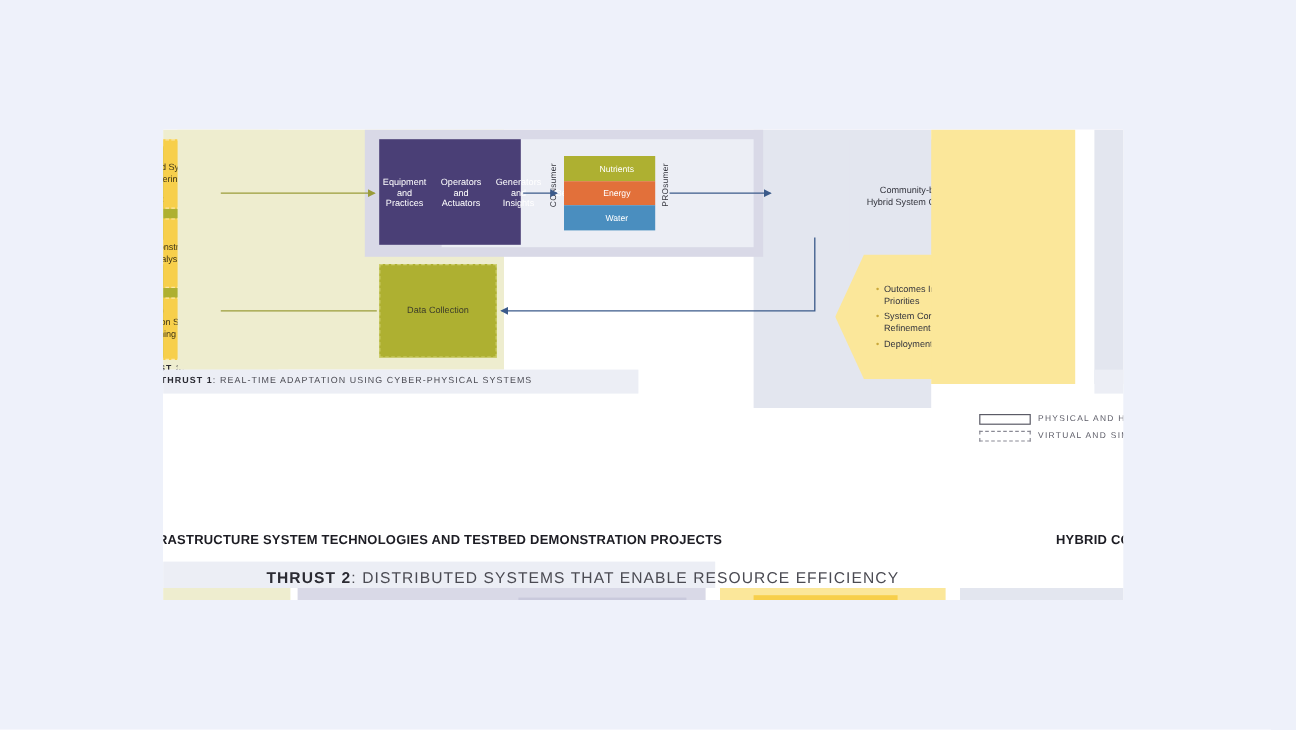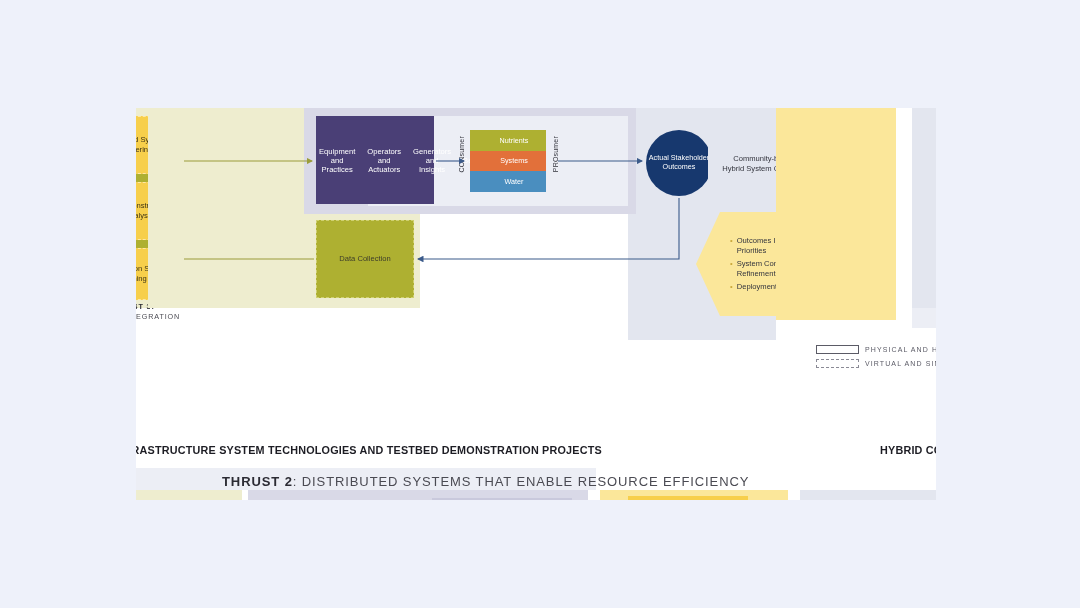--- a/index.html
+++ b/index.html
@@ -135,7 +135,7 @@
       <div class="vlabel" style="left:386px;top:28px;">CONsumer</div>
       <div class="stack">
         <div class="row" style="background:#aeb031;">Nutrients</div>
-        <div class="row" style="background:#e2703a;">Systems</div>
+        <div class="row" style="background:#e2703a;">Energy</div>
         <div class="row" style="background:#4a8ebf;text-align:right;">Water</div>
       </div>
       <div class="vlabel" style="left:480px;top:28px;">PROsumer</div>

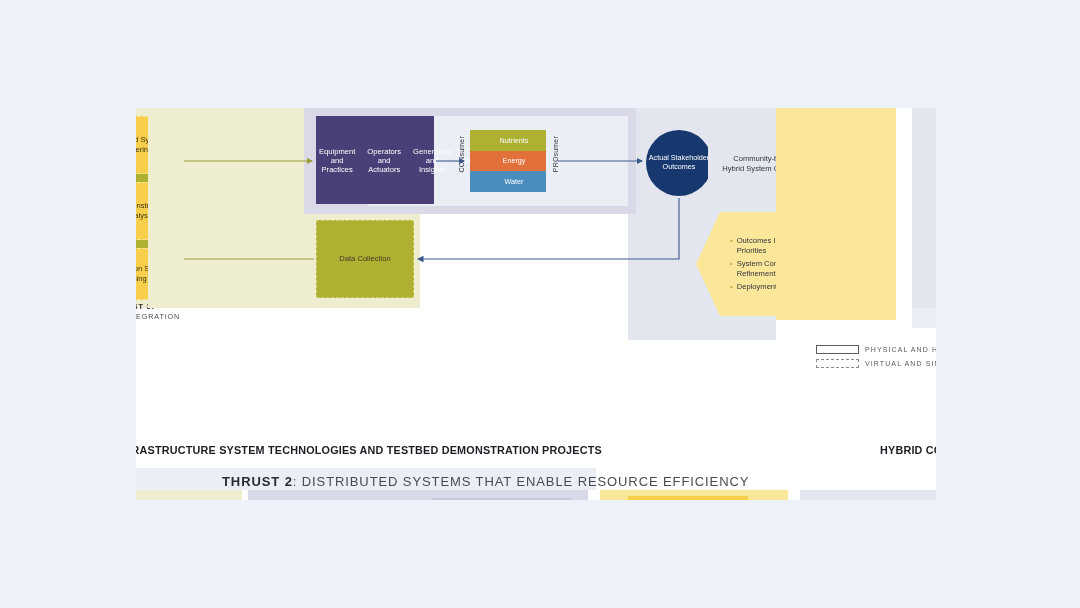--- a/index.html
+++ b/index.html
@@ -140,7 +140,6 @@
       </div>
       <div class="vlabel" style="left:480px;top:28px;">PROsumer</div>
 
-      <div class="circ dark" style="left:574px;top:22px;width:66px;height:66px;">Actual Stakeholder Outcomes</div>
 
       <div class="hex" style="left:636px;top:8px;width:128px;height:96px;">
         <svg class="shape" viewBox="0 0 128 96" preserveAspectRatio="none">

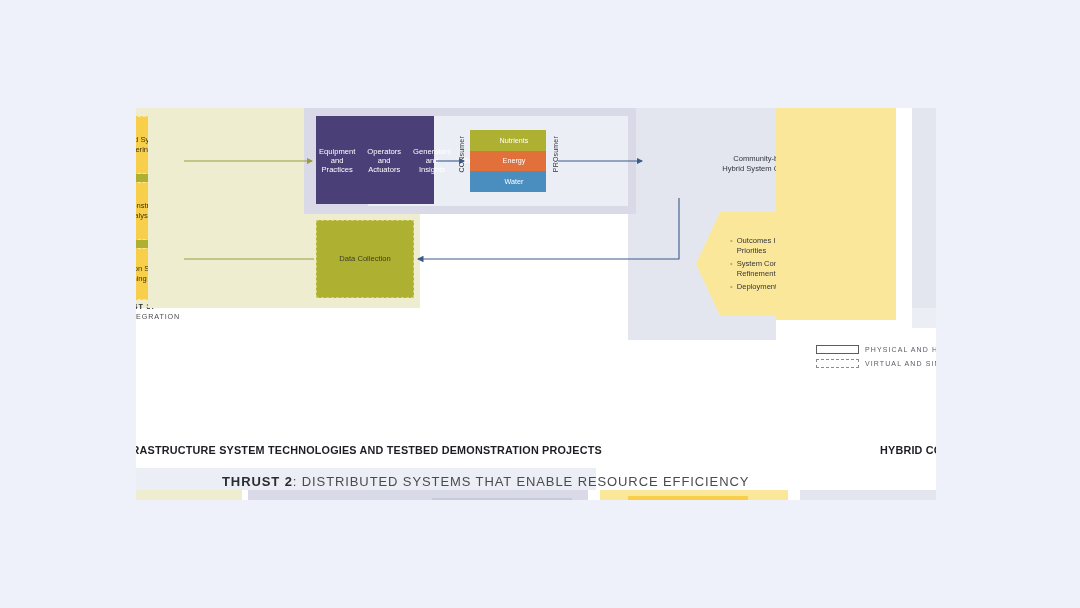--- a/index.html
+++ b/index.html
@@ -184,6 +184,9 @@
         
       </div>
 
+      <div class="t1-strip">
+        <span class="lab"><b>THRUST 1</b><span>: REAL-TIME ADAPTATION USING CYBER-PHYSICAL SYSTEMS</span></span>
+      </div>
 
       <svg class="conn">
         <defs>

